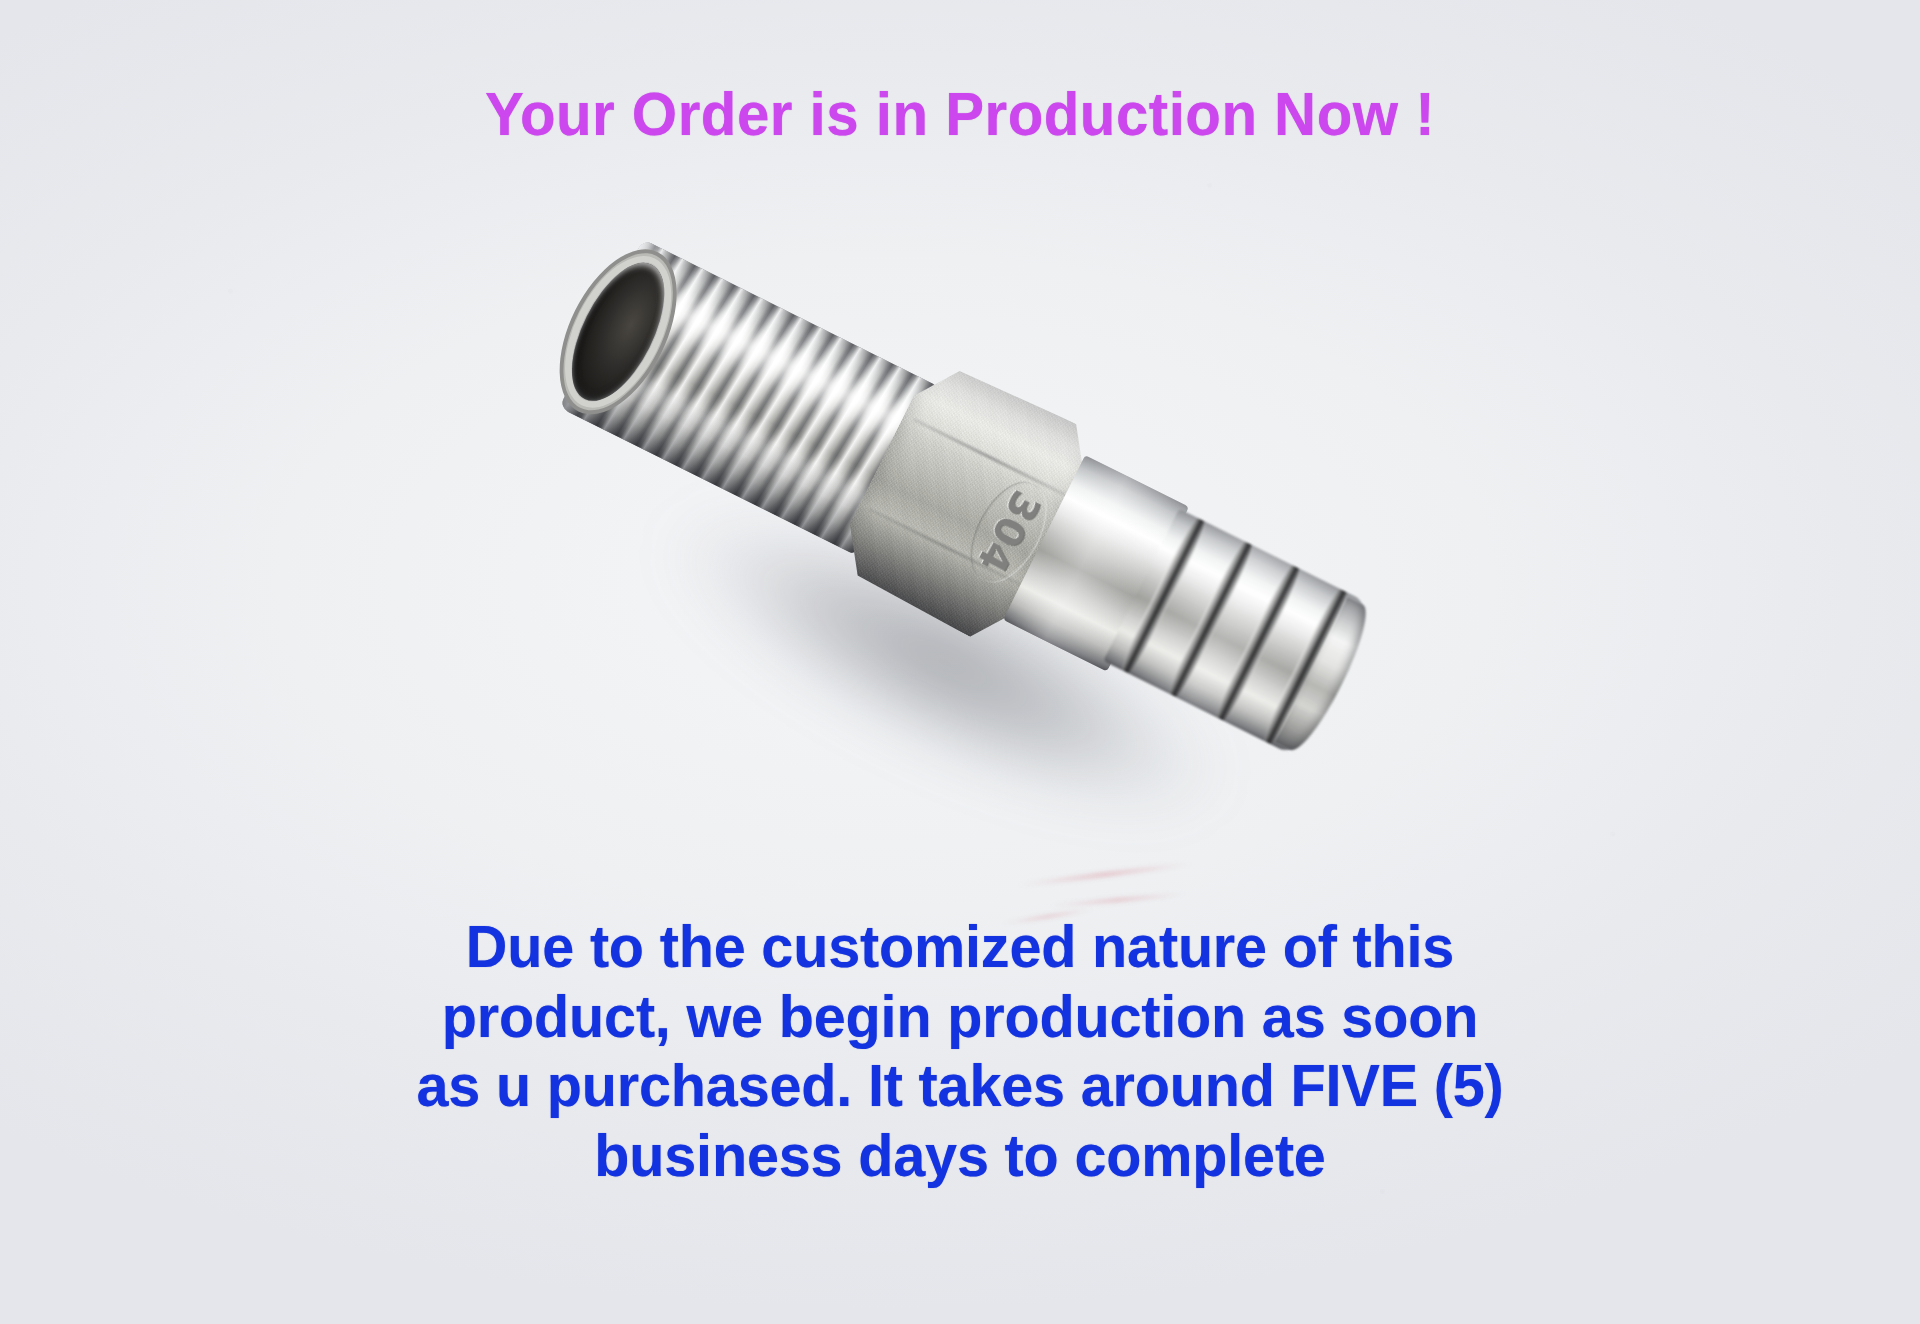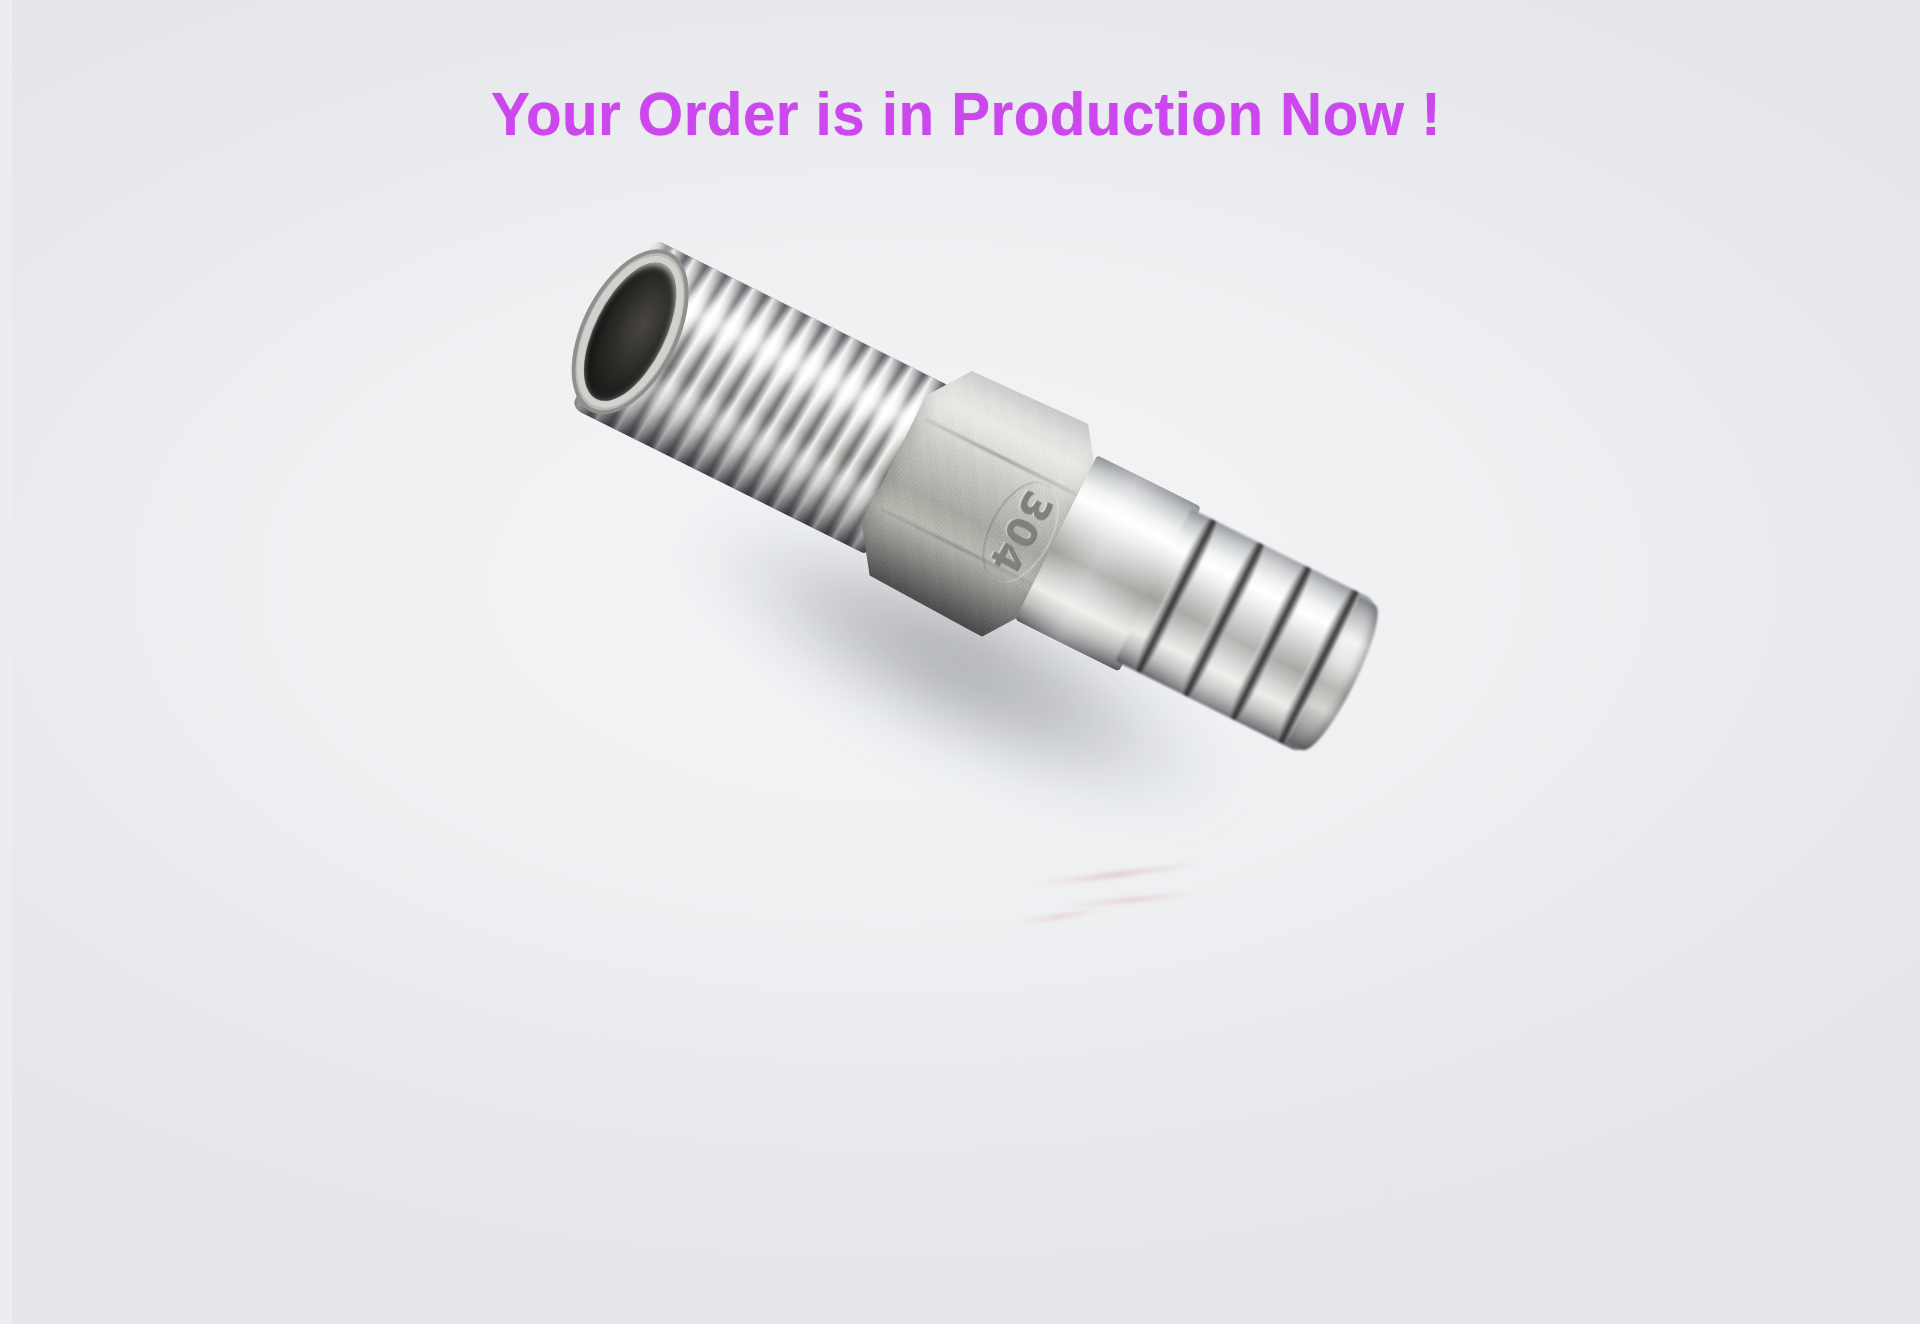--- a/index.html
+++ b/index.html
@@ -15,7 +15,6 @@
     position:absolute;inset:0;
     background:
       radial-gradient(ellipse 70% 55% at 46% 44%, #f4f5f7 0%, #eef0f2 45%, #e8eaee 72%, #e4e6eb 100%);
-    margin-left: 12px;
   }
   
   #stage::after{

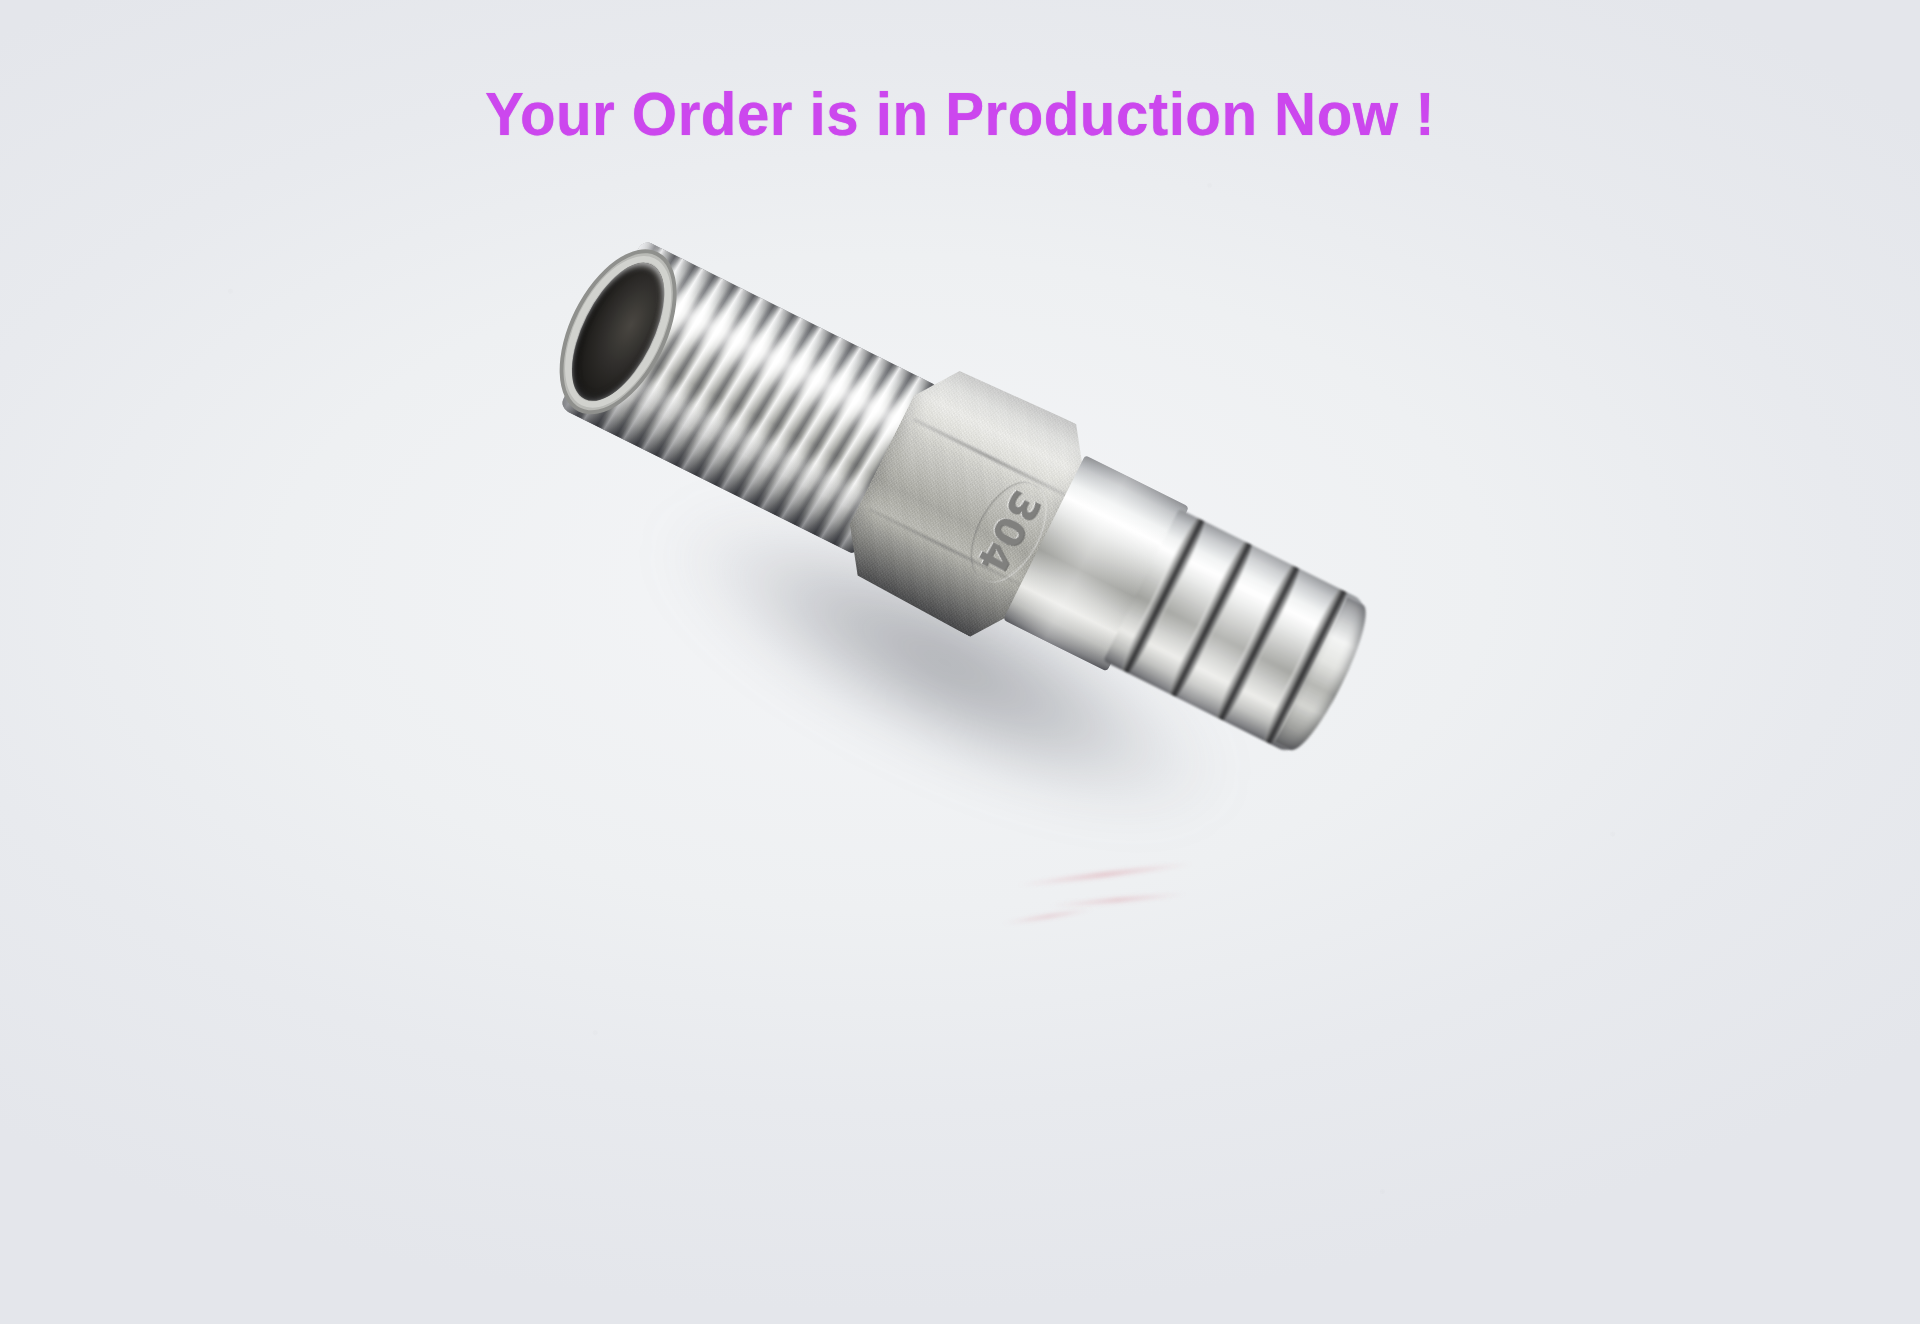--- a/index.html
+++ b/index.html
@@ -366,6 +366,12 @@
 
   </div>
 
+  <div class="bodycopy">
+    <div class="ln">Due to the customized nature of this</div>
+    <div class="ln">product, we begin production as soon</div>
+    <div class="ln">as u purchased. It takes around FIVE (5)</div>
+    <div class="ln">business days to complete</div>
+  </div>
 
 </div>
 

